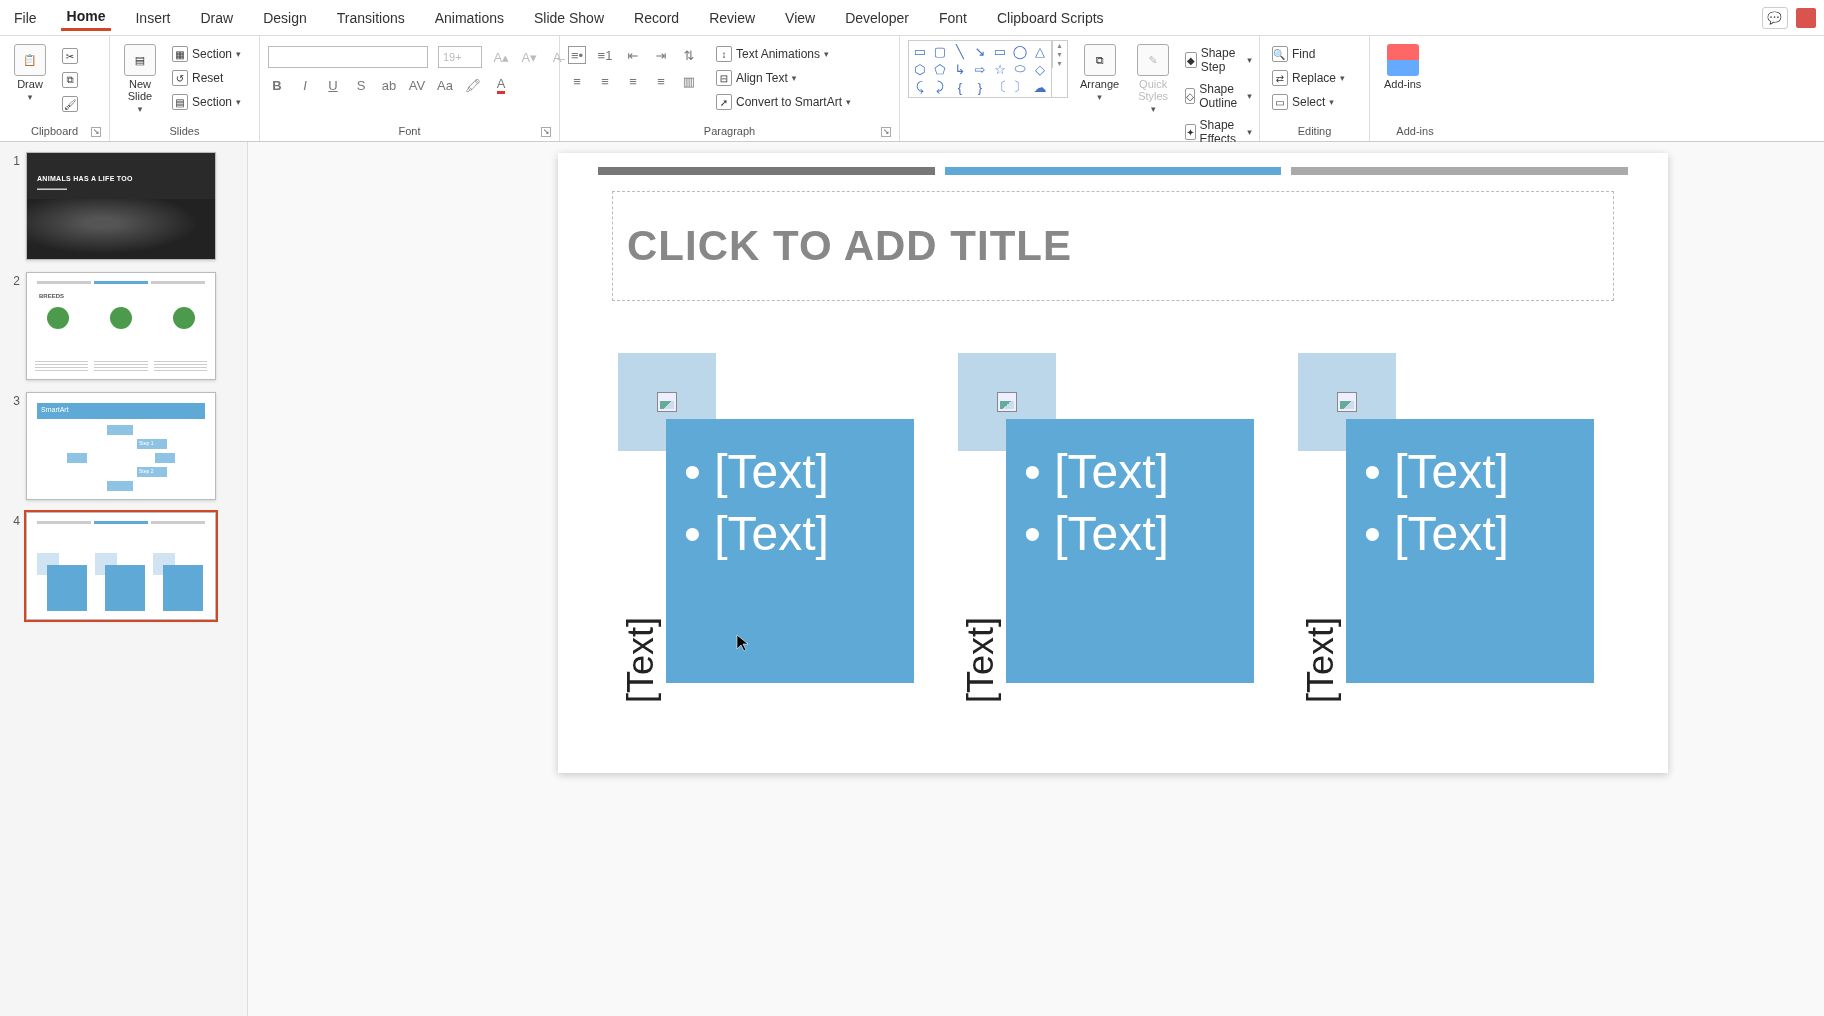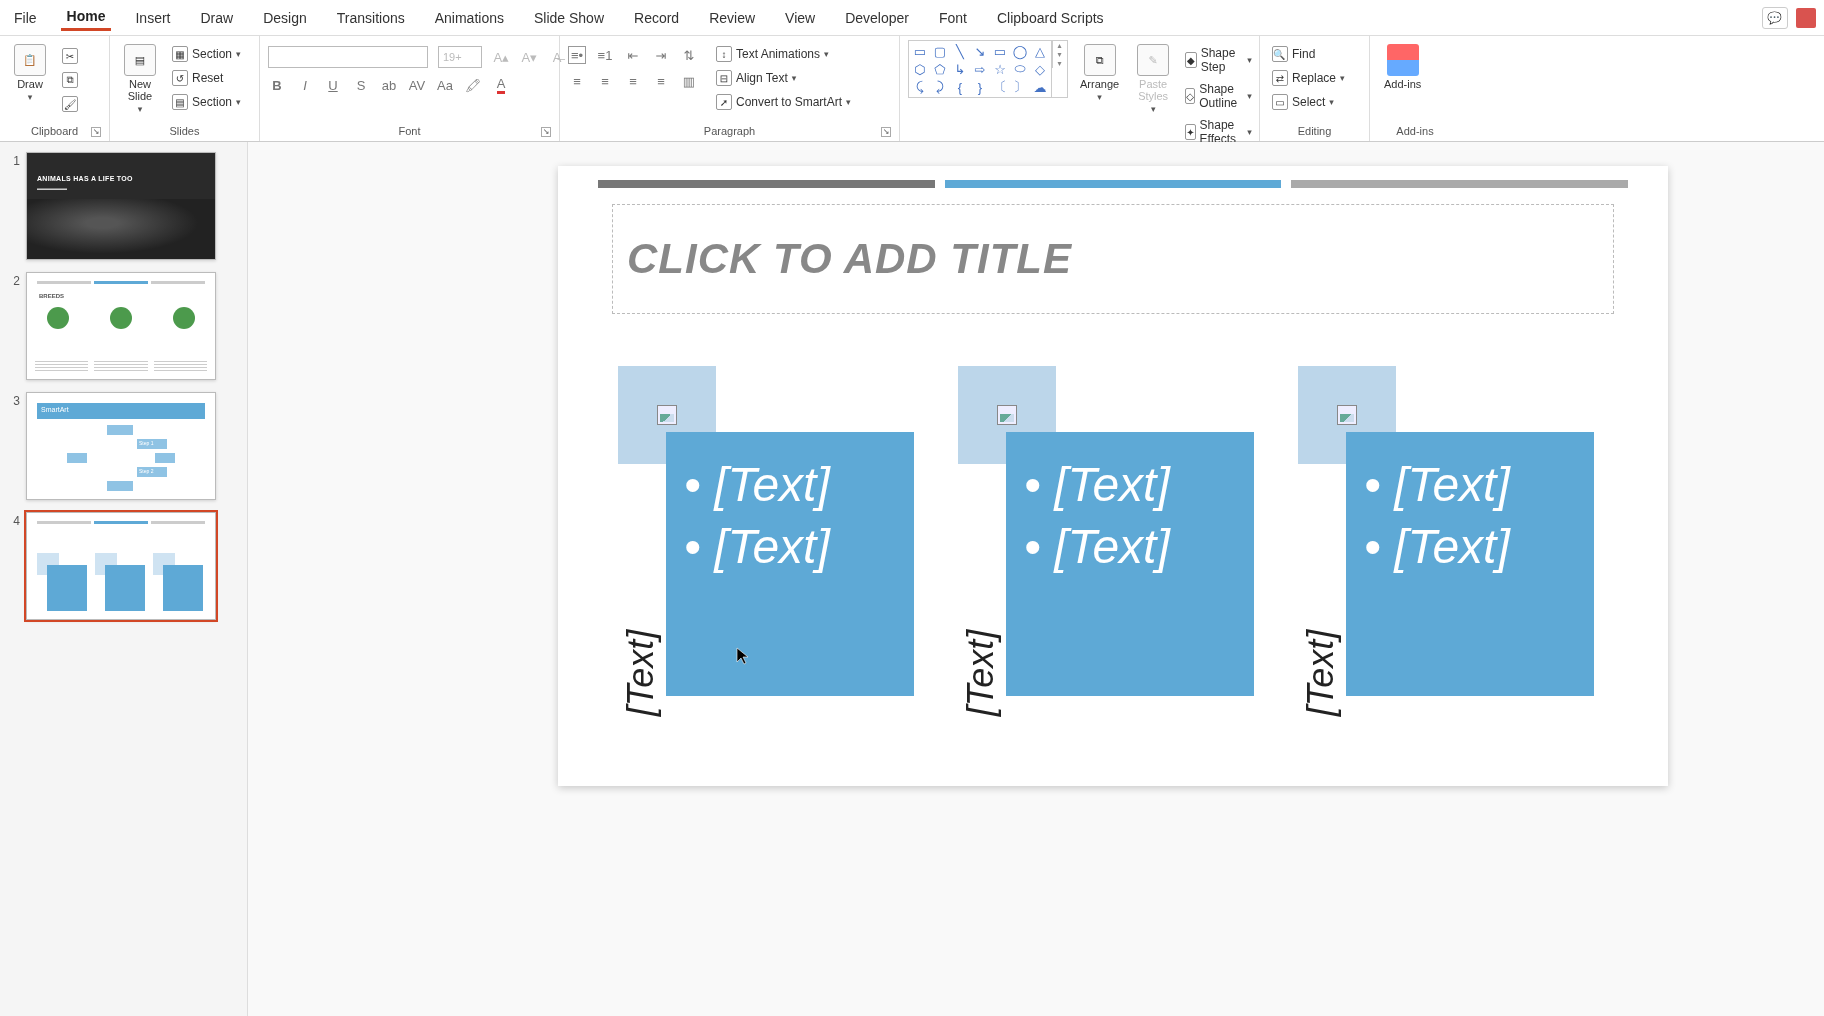--- a/index.html
+++ b/index.html
@@ -292,7 +292,7 @@
       </div>
       <div class="vbtn disabled">
         <div class="icon-lg">✎</div>
-        <span style="white-space:pre-line;text-align:center">Paste
+        <span style="white-space:pre-line;text-align:center">Quick
 Styles</span>
           <span class="caret">▾</span>
       </div>

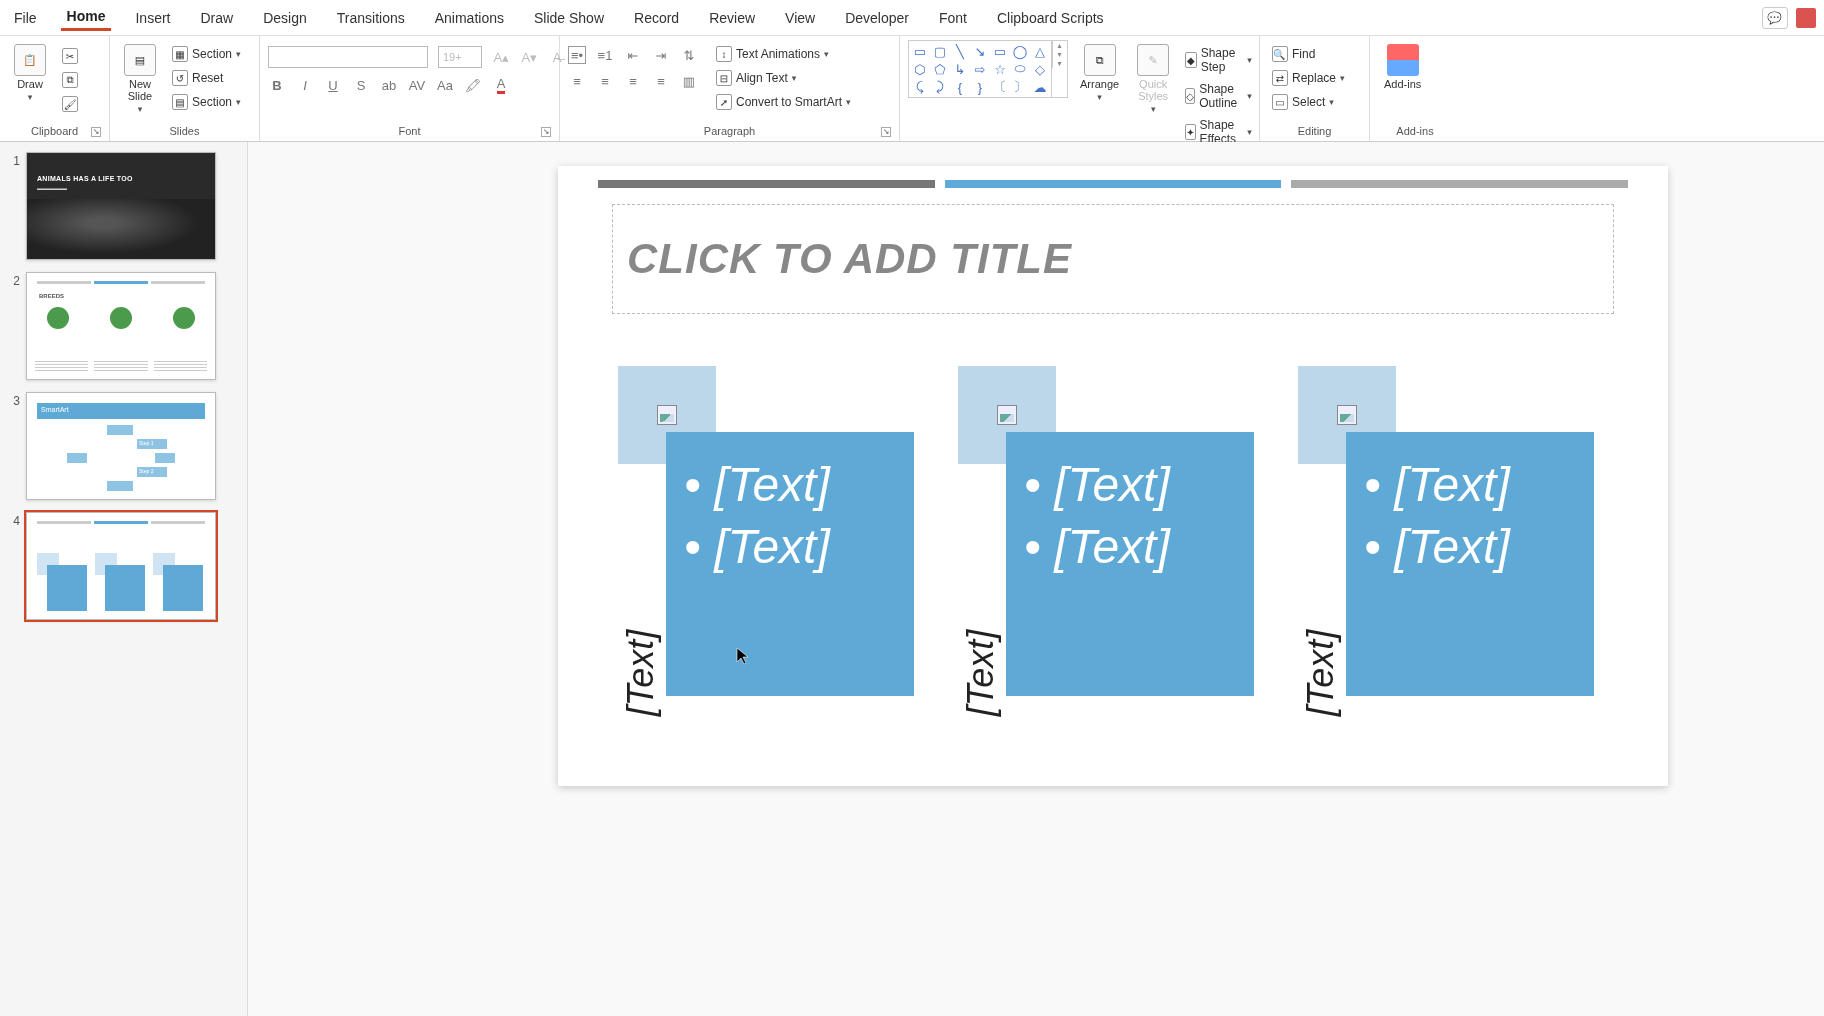--- a/index.html
+++ b/index.html
@@ -72,7 +72,7 @@
 
 
 .canvas-area { flex:1; background:#f9f9f9; position:relative; overflow:hidden; }
-.slide { position:absolute; left:310px; top:24px; width:1110px; height:620px; background:#fff; box-shadow: 0 2px 8px rgba(0,0,0,0.2); font-style: italic; }
+.slide { position:absolute; left:310px; top:11px; width:1110px; height:620px; background:#fff; box-shadow: 0 2px 8px rgba(0,0,0,0.2); }
 .slide .topbars { position:absolute; top:14px; left:40px; right:40px; height:8px; display:flex; gap:10px; }
 .slide .topbars span{flex:1;} 
 .slide .topbars span:nth-child(1){background:#777;} 

